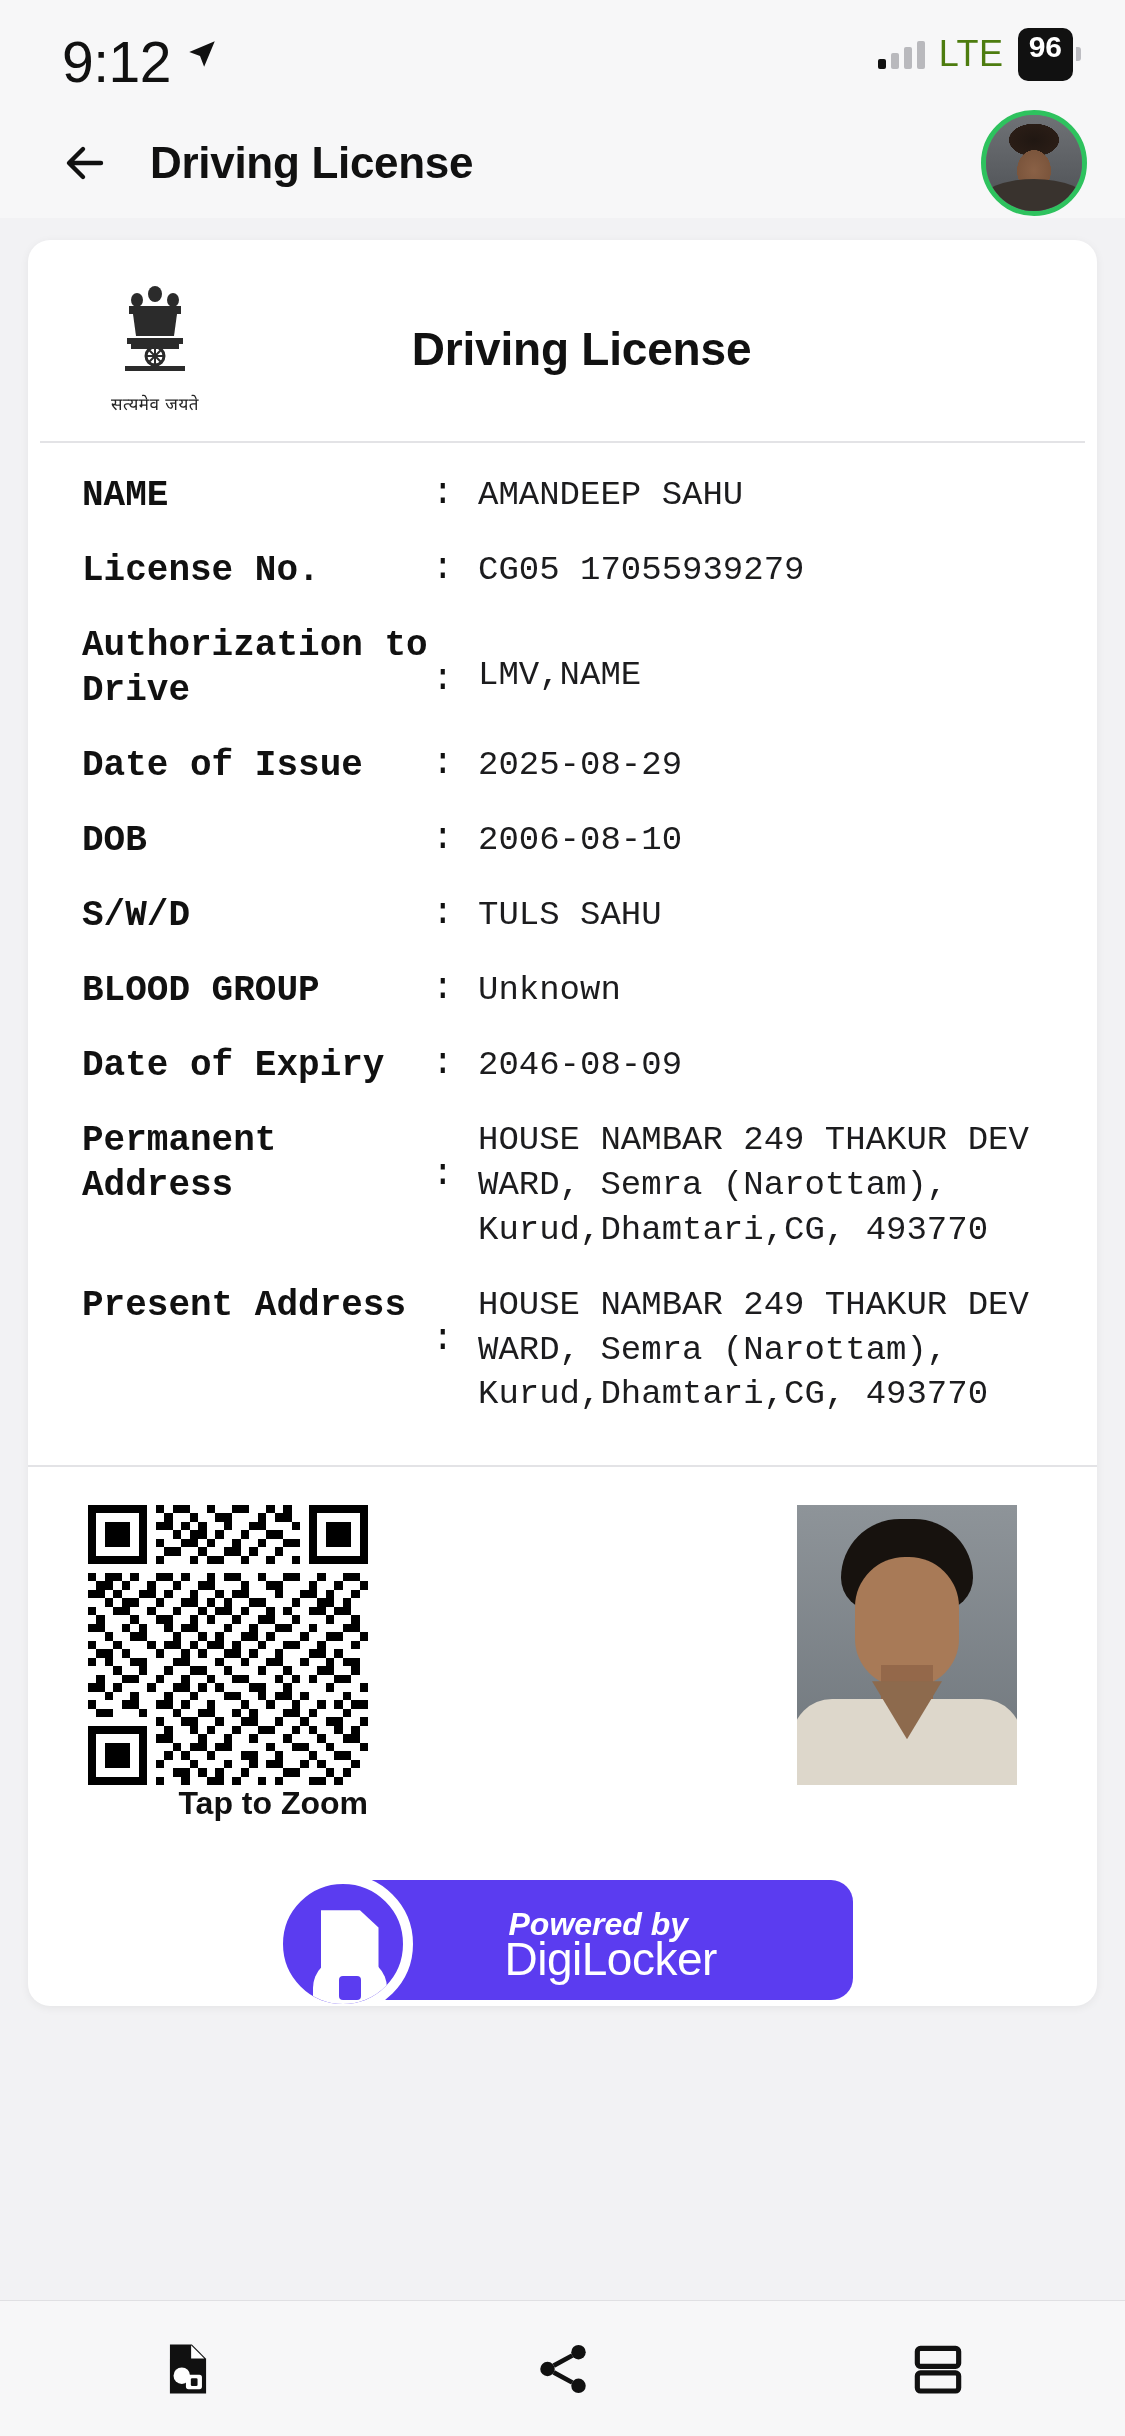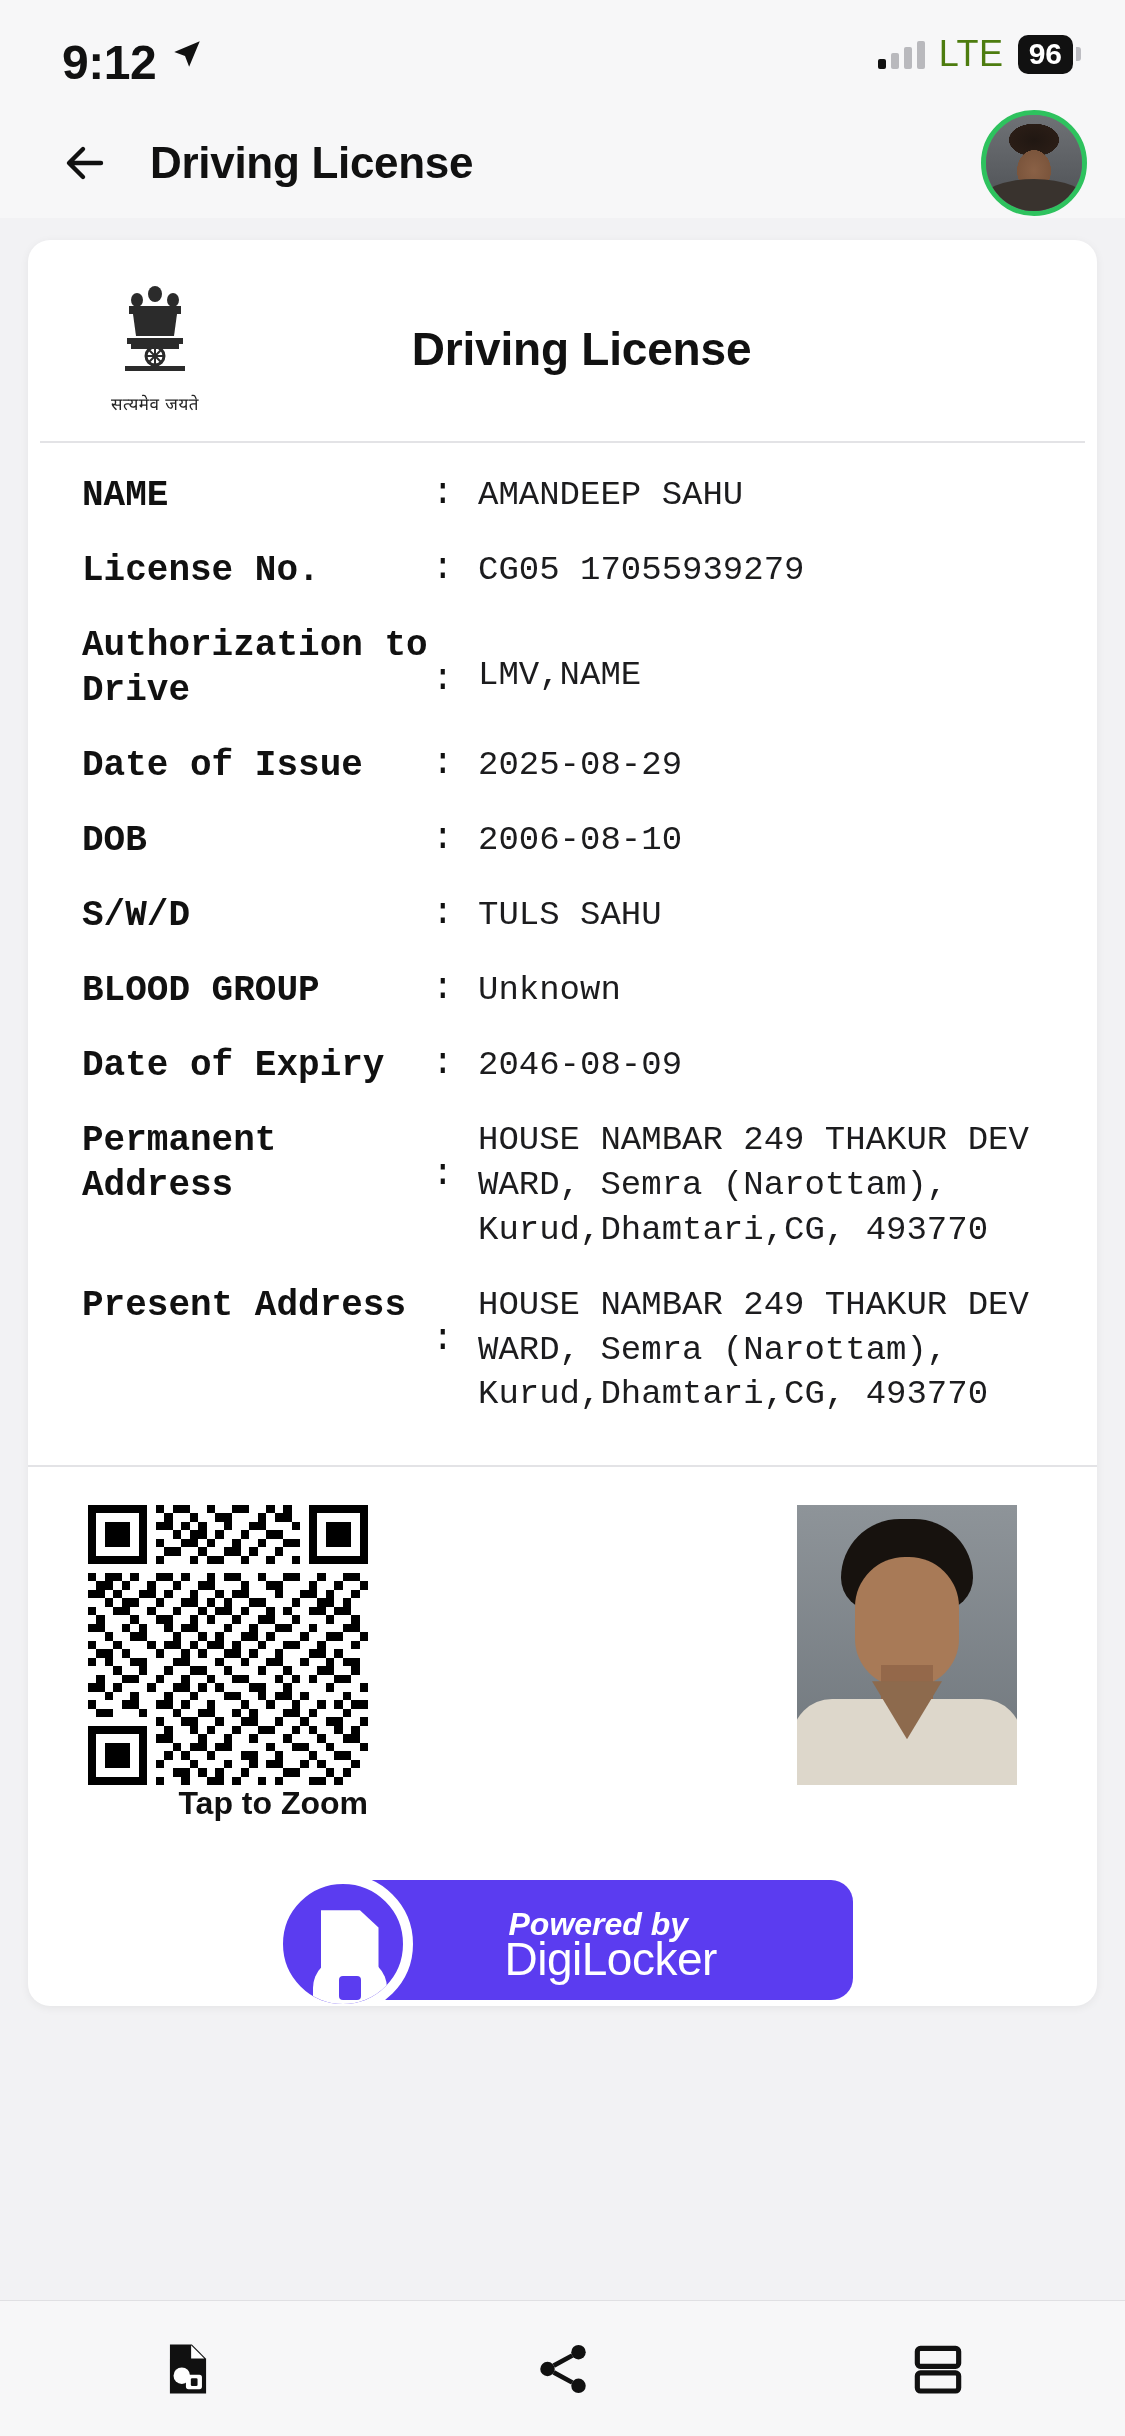--- a/index.html
+++ b/index.html
@@ -35,8 +35,8 @@
     gap: 14px;
   }
   .clock {
-    font-size: 48px;
-    font-weight: 700;
+    font-size: 57px;
+    font-weight: 400;
     color: #111;
     letter-spacing: -0.5px;
     margin-top: 16px;

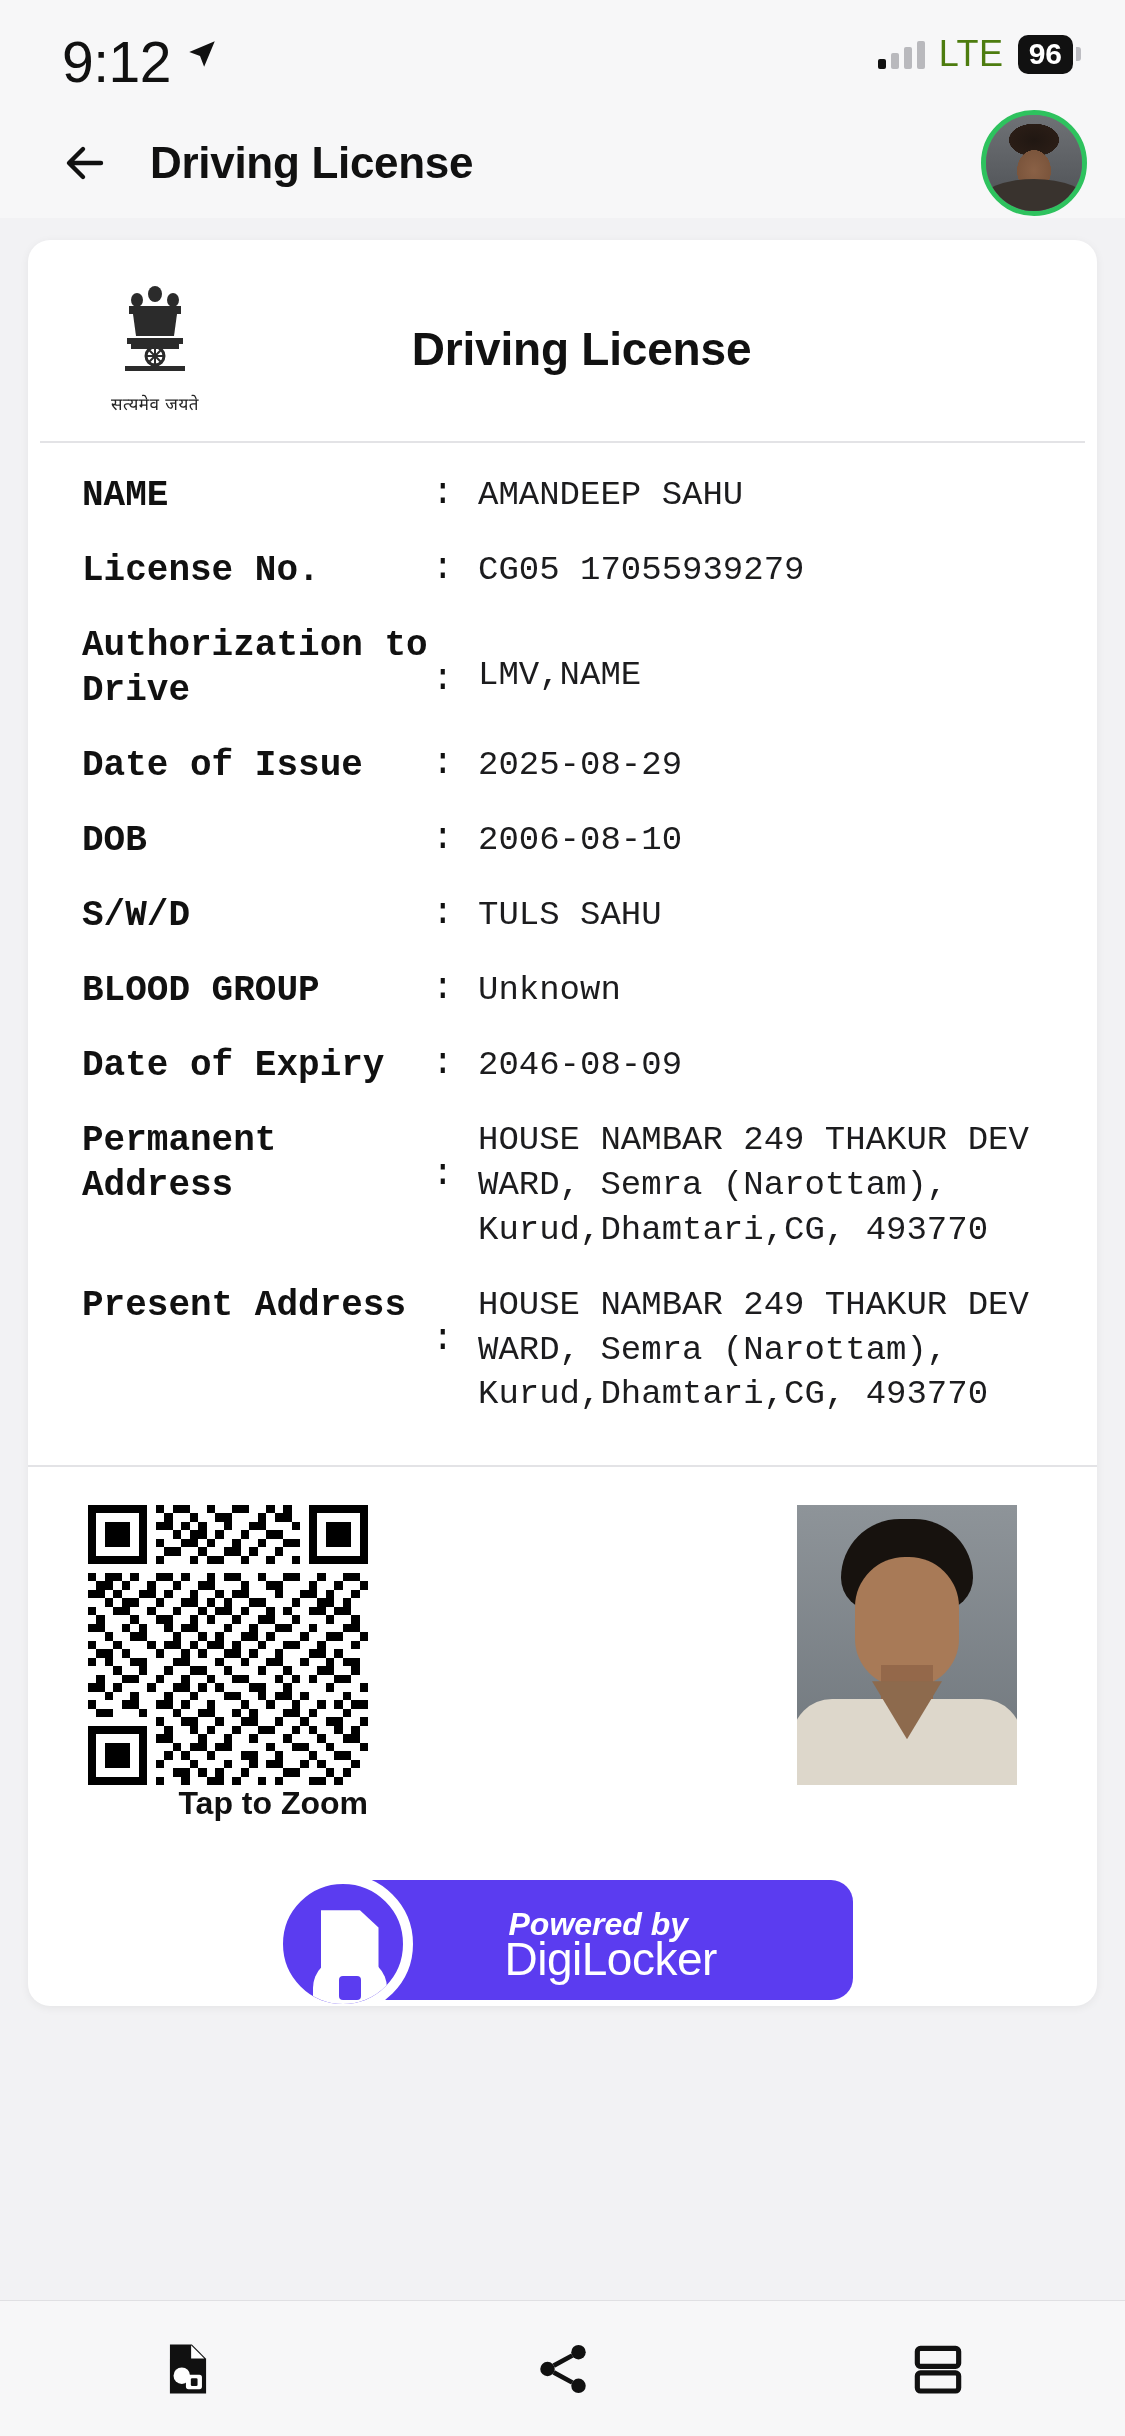--- a/index.html
+++ b/index.html
@@ -75,7 +75,7 @@
     font-size: 30px;
     font-weight: 700;
     border-radius: 10px;
-    padding: 4px 11px 5px;
+    padding: 4px 11px 19px;
     line-height: 1;
     position: relative;
   }

